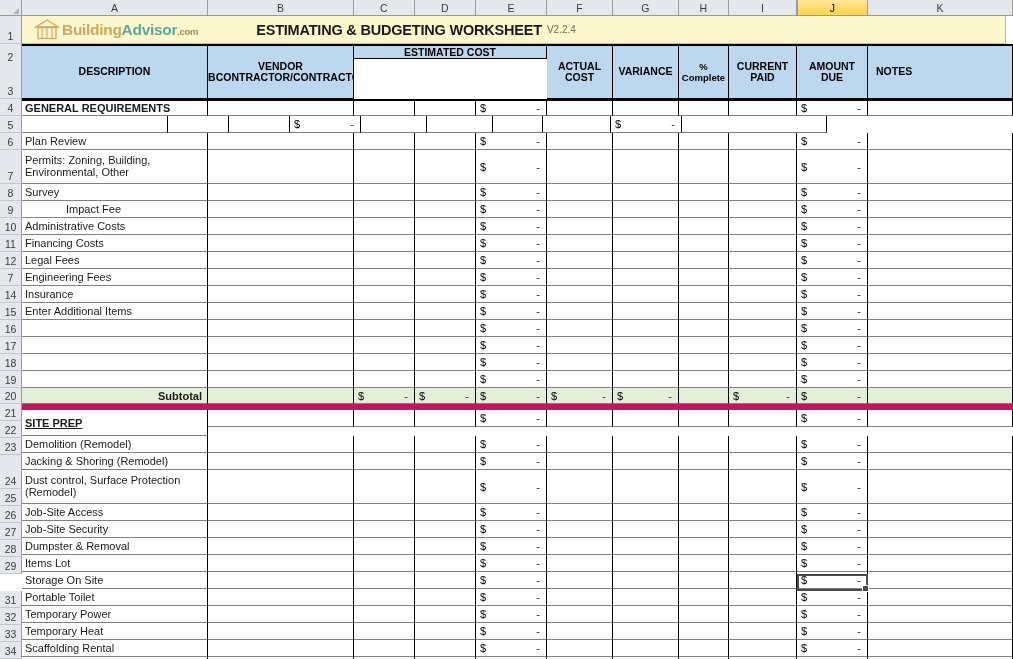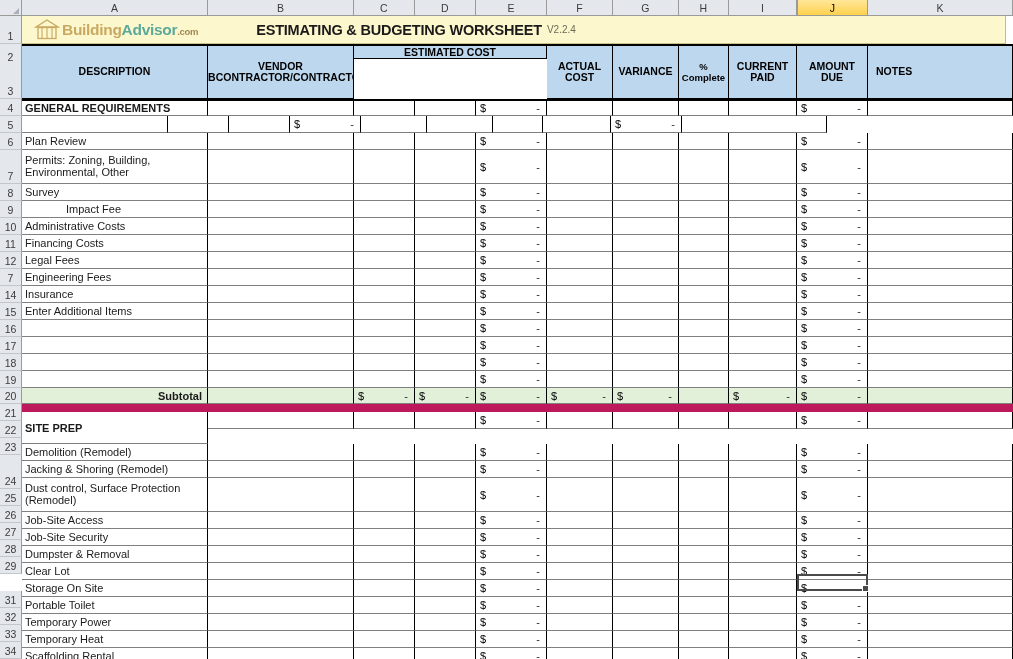--- a/index.html
+++ b/index.html
@@ -186,7 +186,7 @@
   
   .section-label { font-weight: bold; font-size: 11px; }
   .subtotal-row .cell { background: #e2efd9; }
-  .subtotal-row { border-bottom: 8px solid #be185d; }
+  .subtotal-row { border-bottom: 6px solid #be185d; }
   .sub-label { justify-content: flex-end; font-weight: bold; padding-right: 5px; }
 
   .txt { font-size: 11px; color: #1a1a1a; }

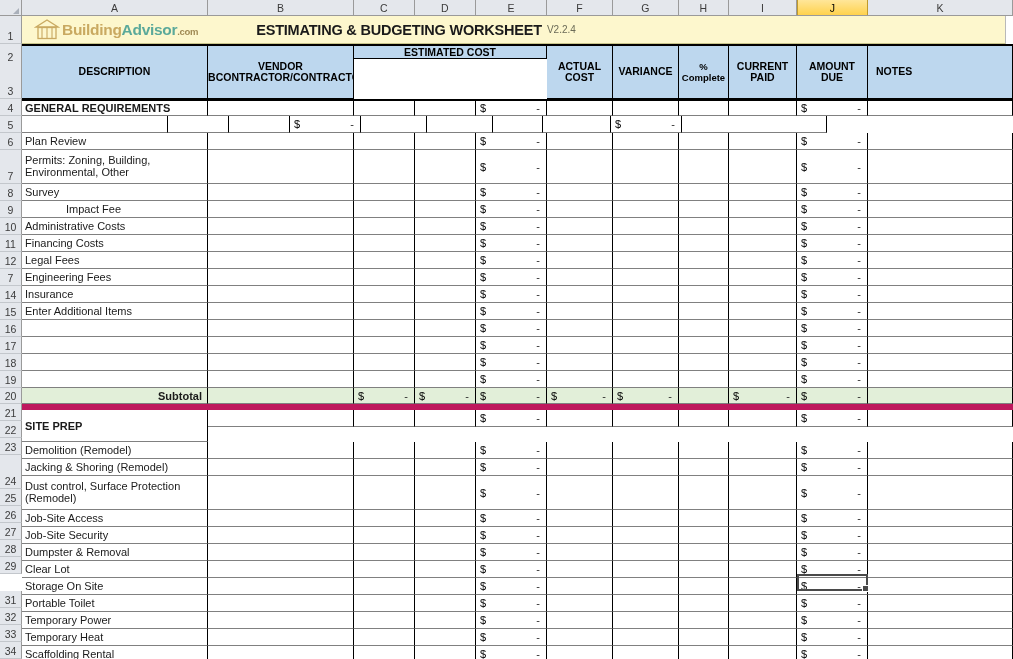--- a/index.html
+++ b/index.html
@@ -638,7 +638,7 @@
             <div class="cell cK" style="height:16px"></div>
           </div>
           <div class="row">
-            <div class="cell cA txt section-label" style="height: 32px;">SITE PREP</div>
+            <div class="cell cA txt section-label" style="height: 26px; text-decoration: underline;">SITE PREP</div>
             <div class="cell cB" style="height:17px"></div>
             <div class="cell cC" style="height:17px"></div>
             <div class="cell cD" style="height:17px"></div>

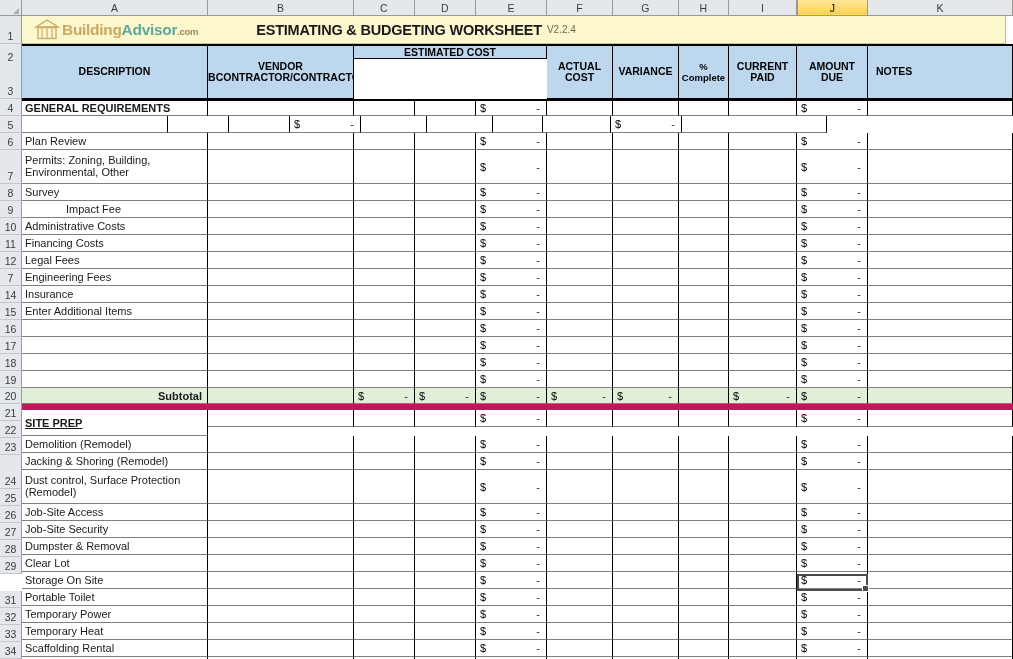--- a/index.html
+++ b/index.html
@@ -771,7 +771,7 @@
             <div class="cell cK" style="height:17px"></div>
           </div>
           <div class="row">
-            <div class="cell cA txt" style="height: 17px;">Clear Lot</div>
+            <div class="cell cA txt" style="height: 17px;">Items Lot</div>
             <div class="cell cB" style="height:17px"></div>
             <div class="cell cC" style="height:17px"></div>
             <div class="cell cD" style="height:17px"></div>

